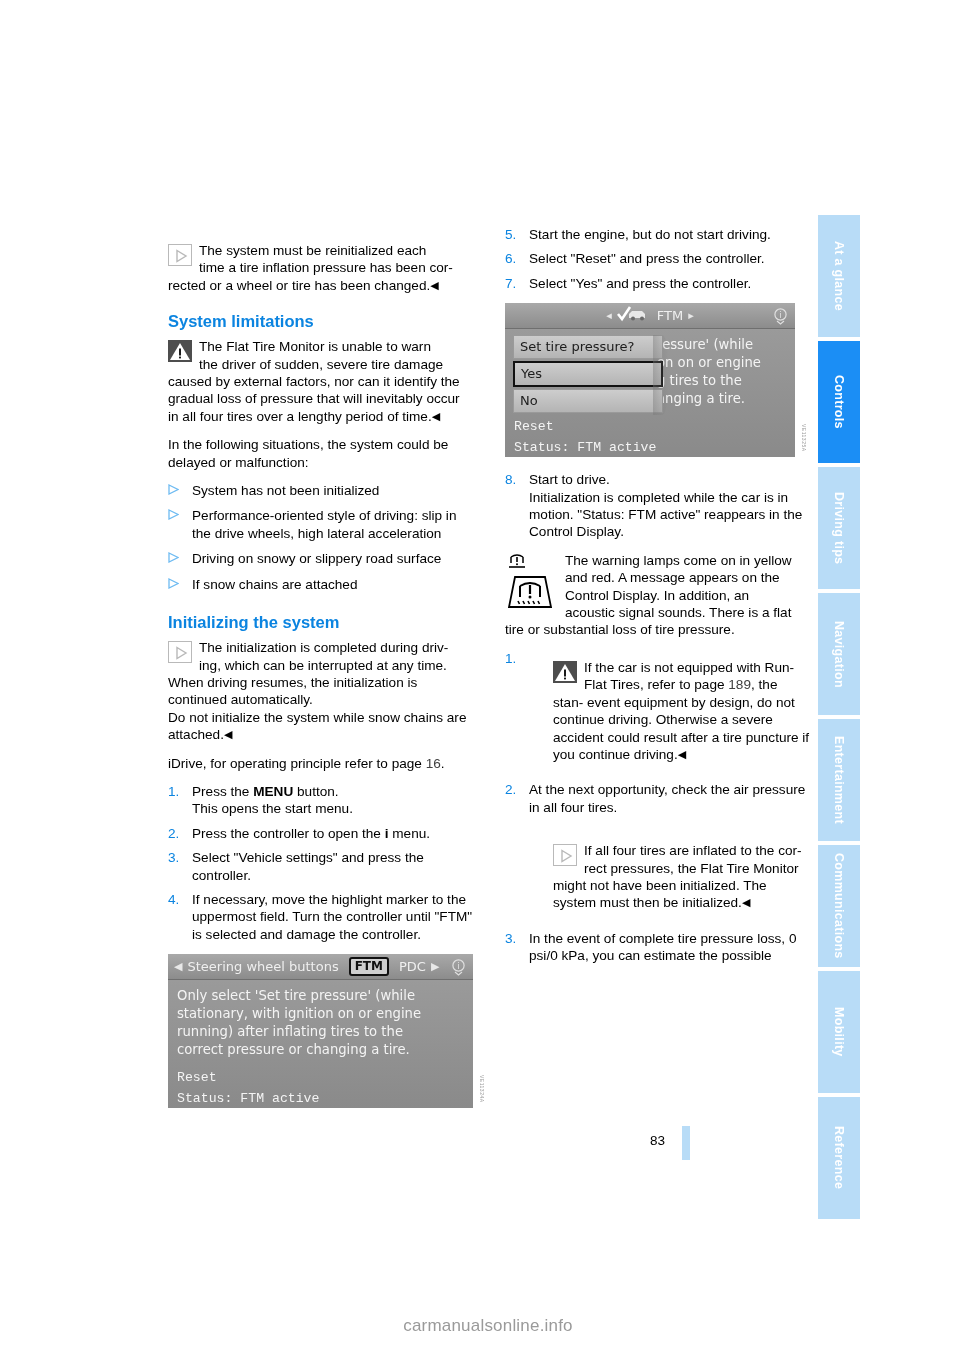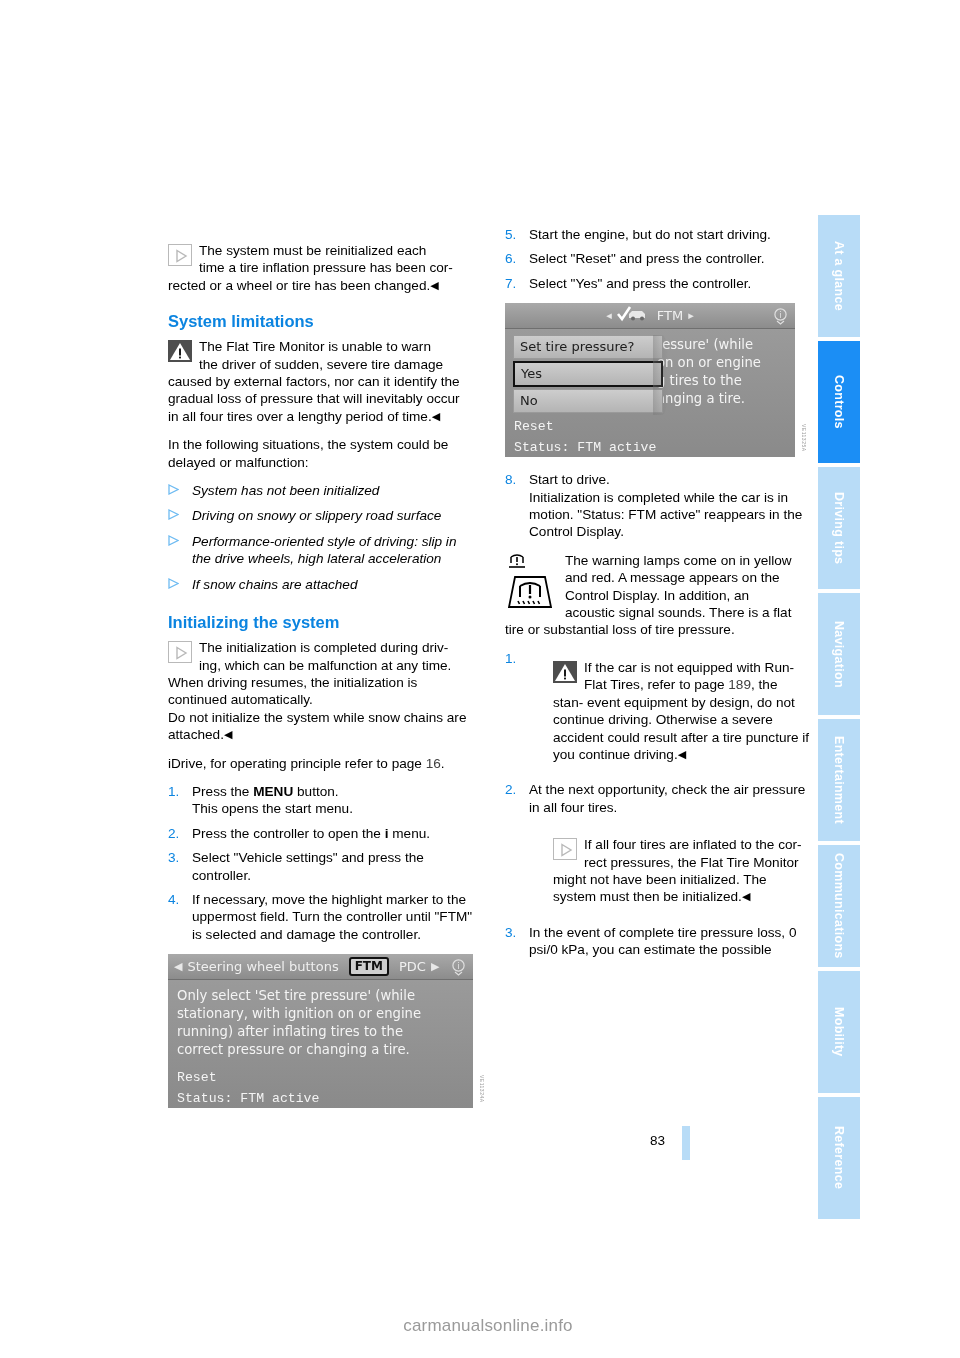--- a/index.html
+++ b/index.html
@@ -115,7 +115,7 @@
     padding-top: 2px;
   }
   .uitem .bullet svg { display: block; }
-  .uitem .body { flex: 1; font-style: italic; }
+  .uitem .body { flex: 1; }
 
   
   .figure { position: relative; margin: 10px 0 14px 0; }

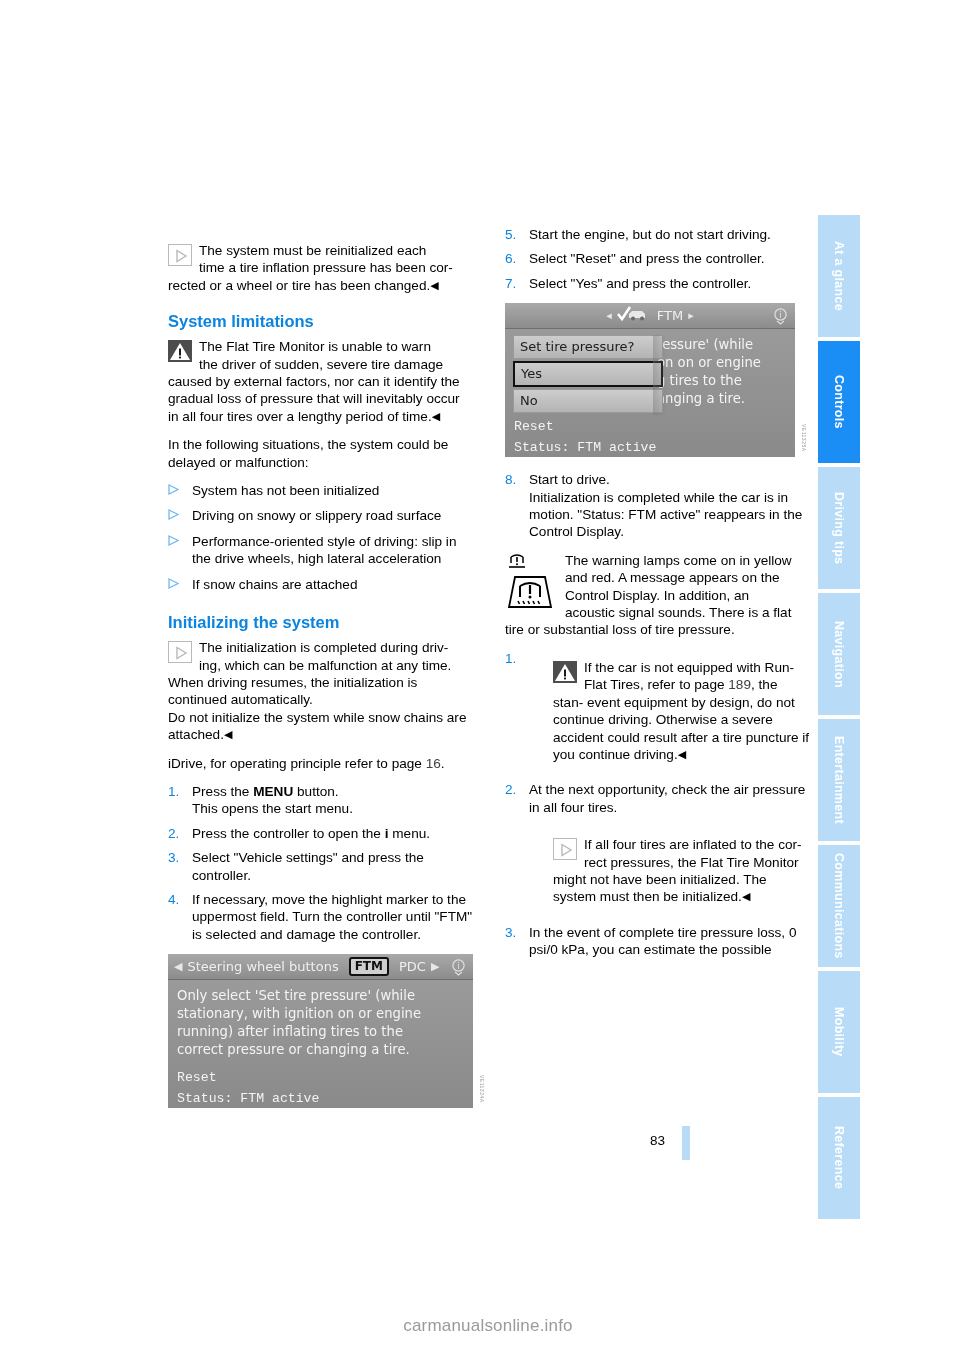--- a/index.html
+++ b/index.html
@@ -306,7 +306,7 @@
               <polygon points="1,1 10,5.5 1,10" fill="none" stroke="#6ebbf2" stroke-width="1.3"></polygon>
             </svg>
         </div>
-        <div class="body">Driving on snowy or slippery road surface</div>
+        <div class="body">Performance-oriented style of driving: slip in the drive wheels, high lateral acceleration</div>
       </div>
       <div class="uitem">
         <div class="bullet">
@@ -314,7 +314,7 @@
               <polygon points="1,1 10,5.5 1,10" fill="none" stroke="#6ebbf2" stroke-width="1.3"></polygon>
             </svg>
         </div>
-        <div class="body">Performance-oriented style of driving: slip in the drive wheels, high lateral acceleration</div>
+        <div class="body">Driving on snowy or slippery road surface</div>
       </div>
       <div class="uitem">
         <div class="bullet">

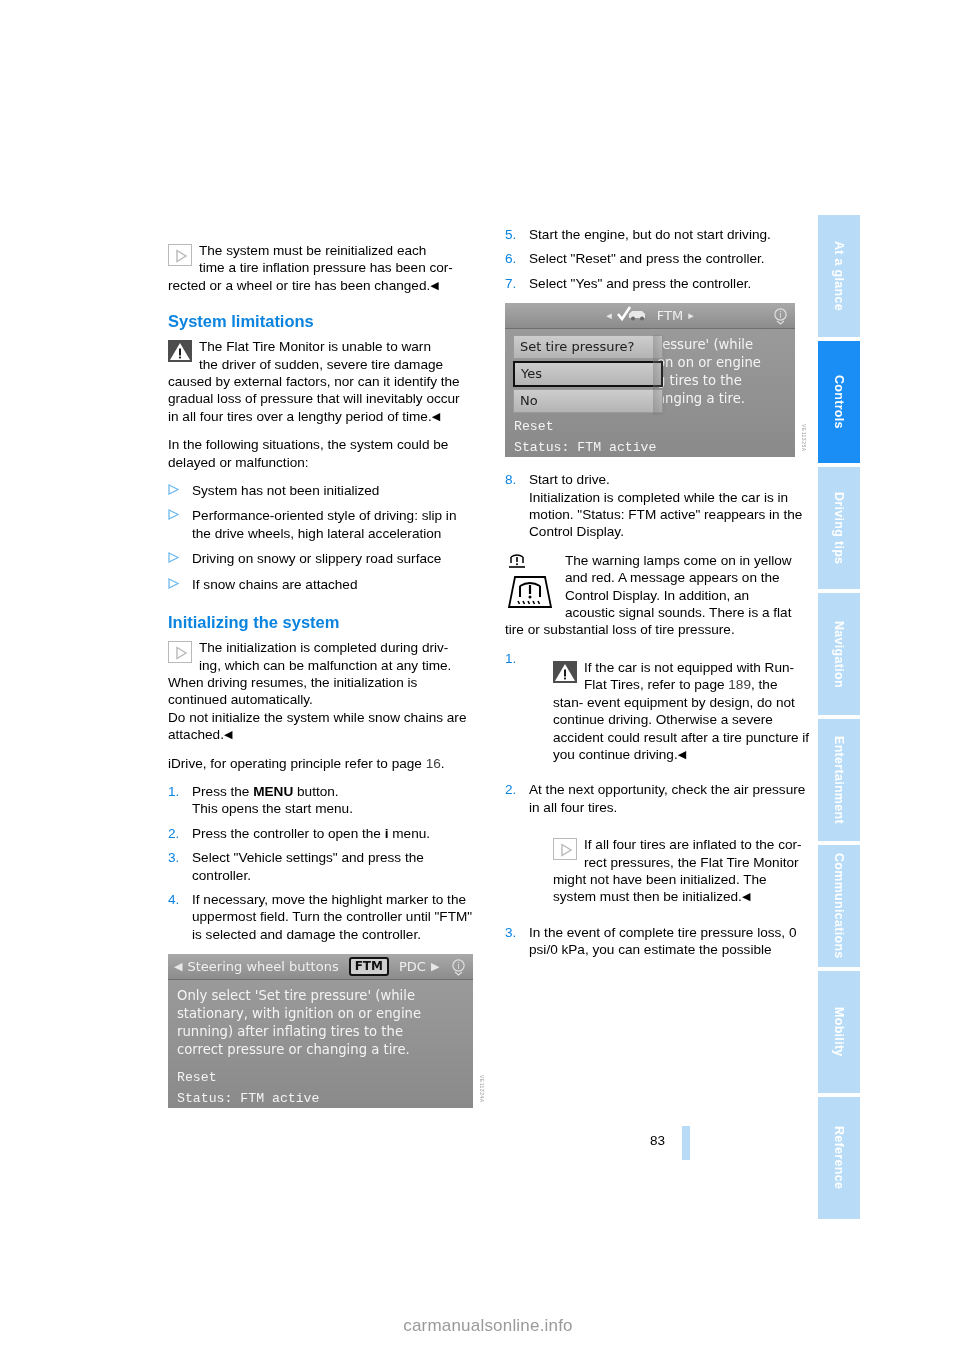--- a/index.html
+++ b/index.html
@@ -337,7 +337,7 @@
         </div>
       </div>
       <span>The initialization is completed during driv-</span><br>
-      <span>ing, which can be malfunction at any time.</span><br>
+      <span>ing, which can be interrupted at any time.</span><br>
       <span>When driving resumes, the initialization is continued automatically.</span><br>
       <span>Do not initialize the system while snow chains are attached.</span><span class="endmark">◀</span>
     </div>

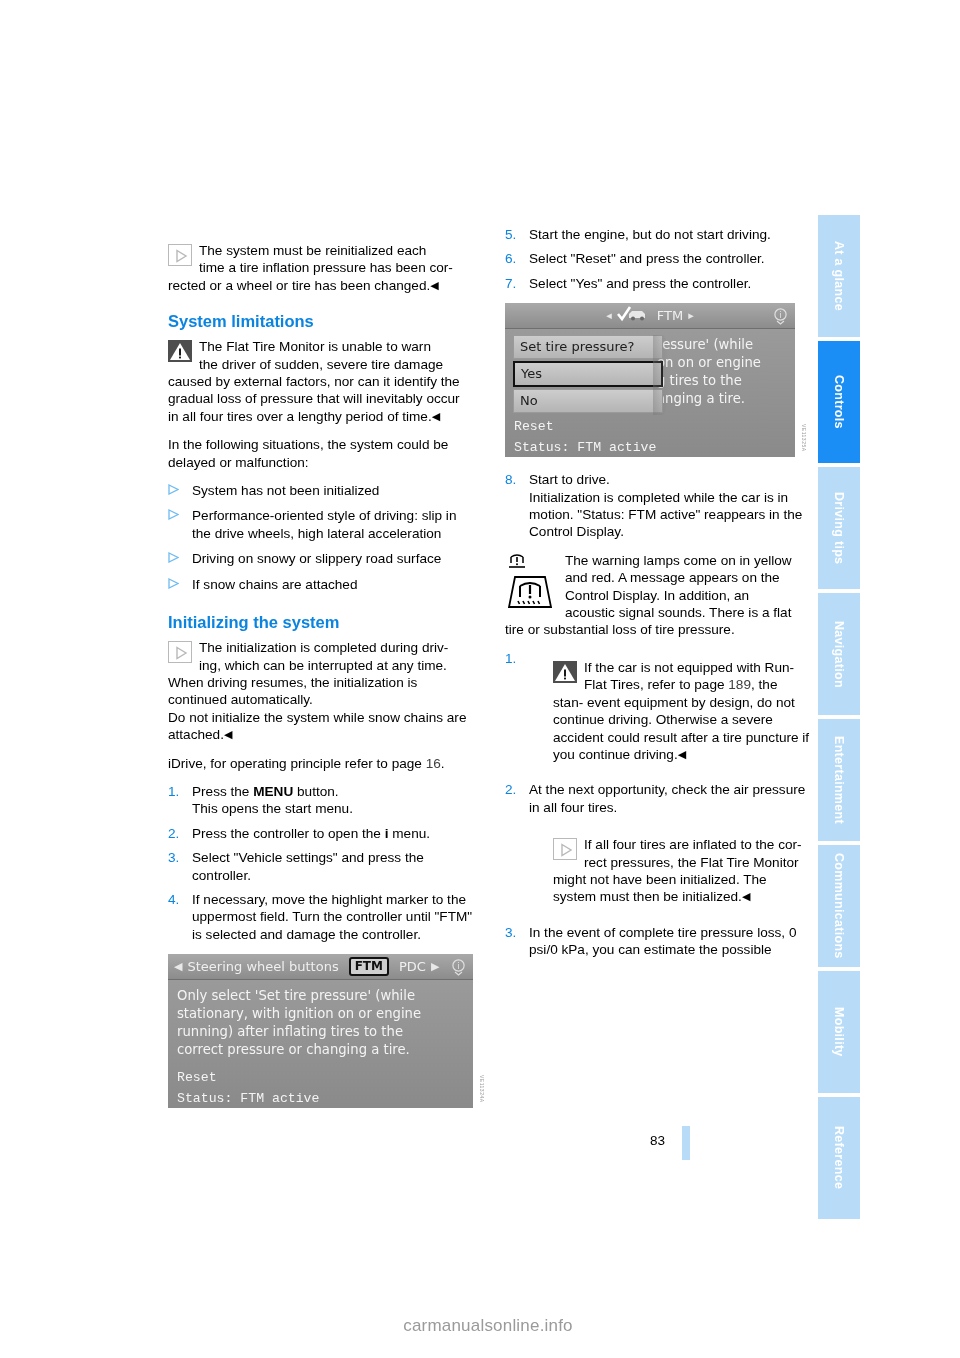--- a/index.html
+++ b/index.html
@@ -530,7 +530,7 @@
         <div class="num">2.</div>
         <div class="body">
           <span>At the next opportunity, check the air pressure in all four tires.</span>
-          <div class="note note-indent" style="margin-top:20px;">
+          <div class="note note-indent" style="margin-top:26px;">
             <div class="ic">
               <div class="icon-note">
                 <svg width="24" height="22" viewBox="0 0 24 22">

